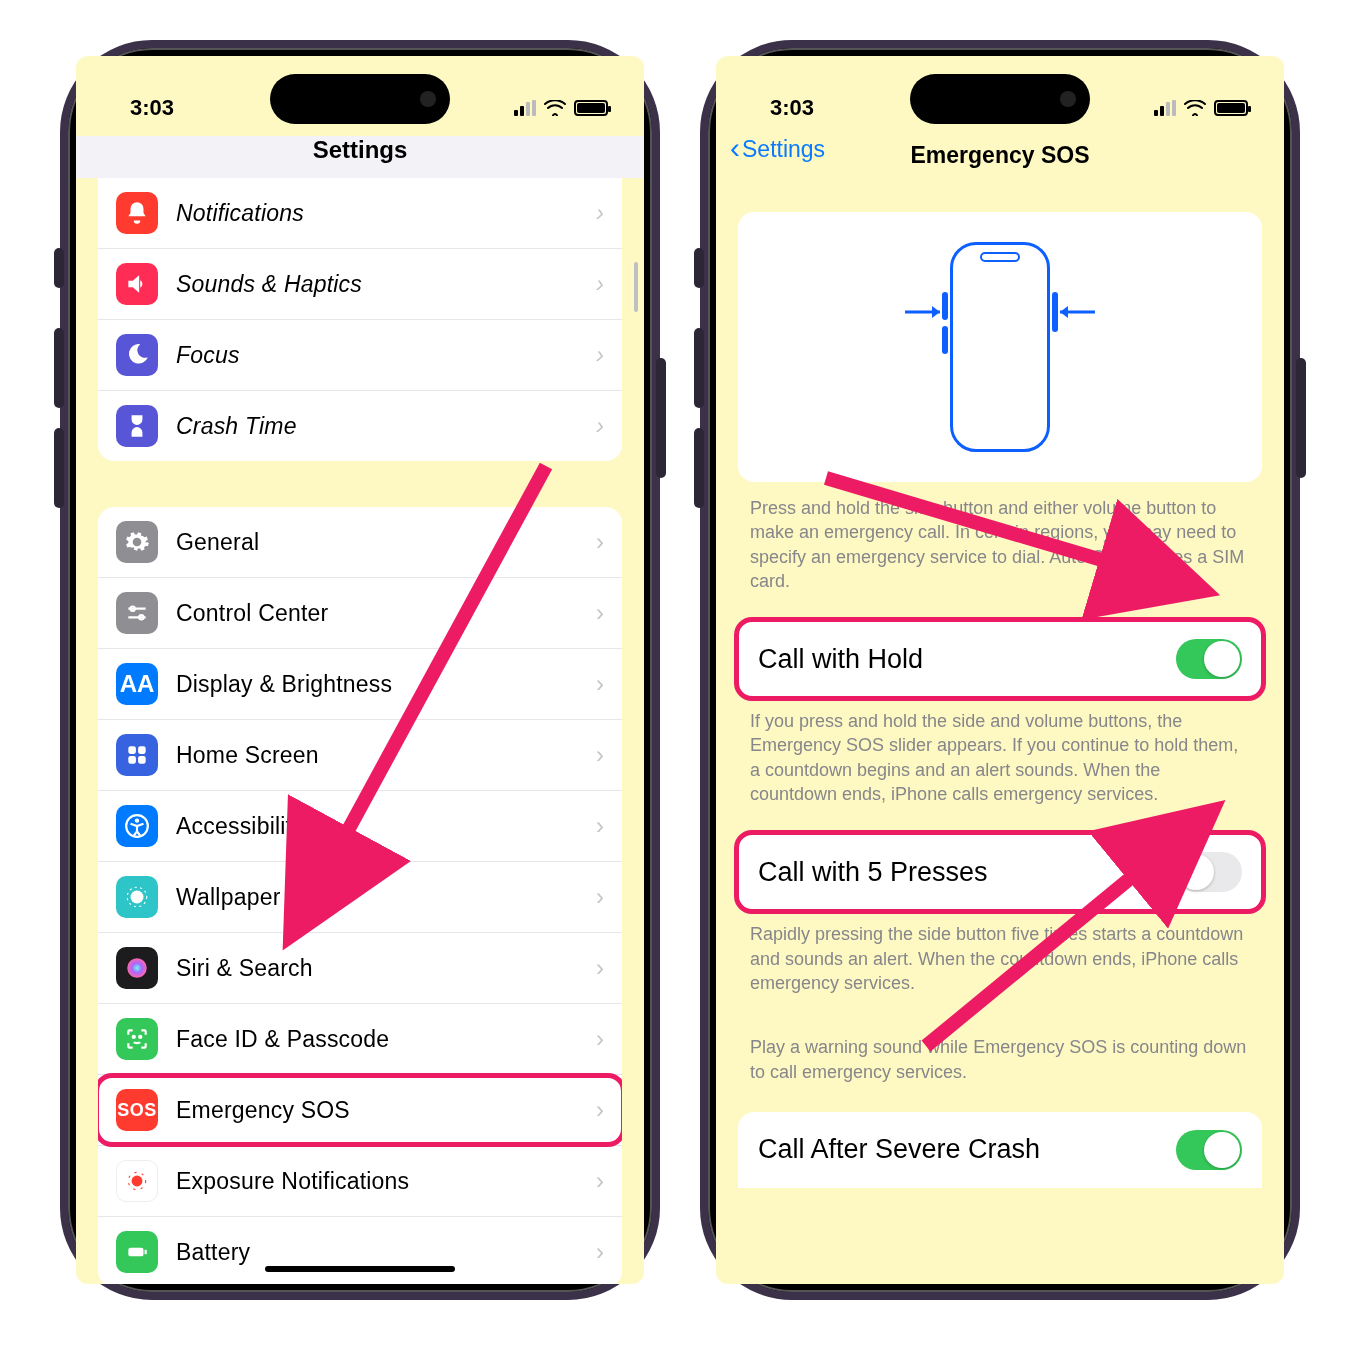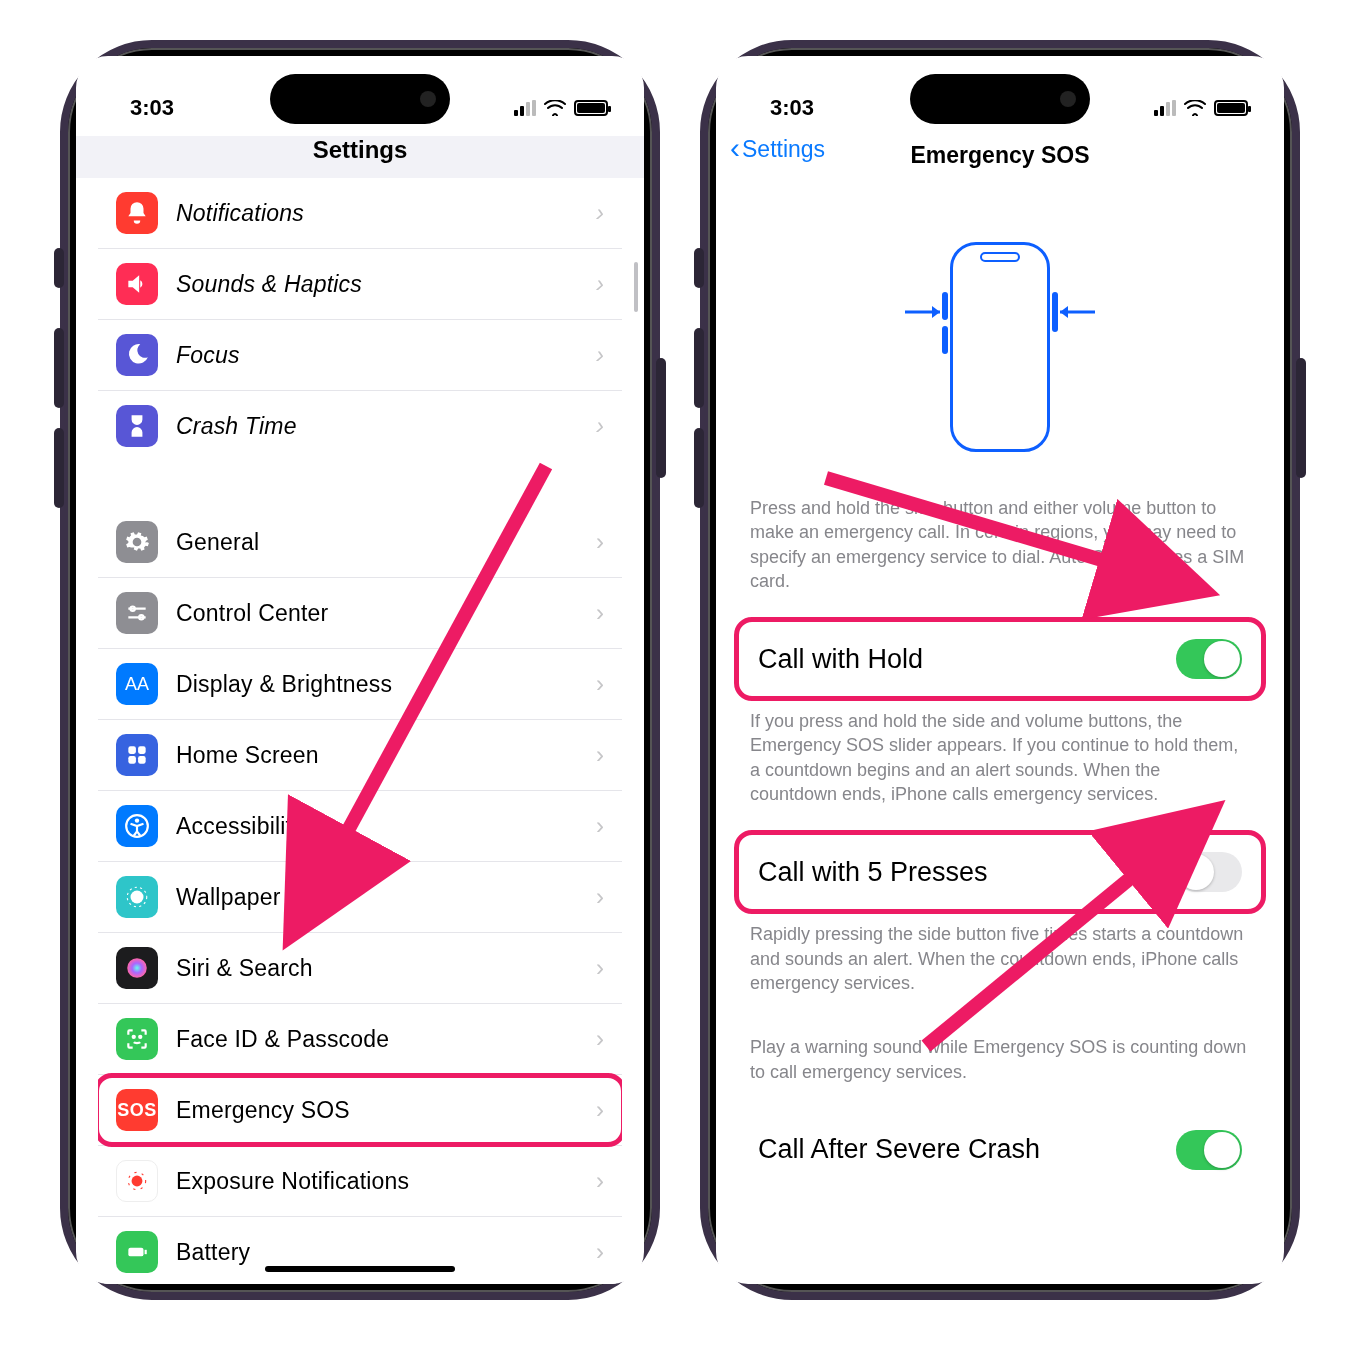--- a/index.html
+++ b/index.html
@@ -27,8 +27,8 @@
   .phone .inner {
     width: 100%;
     height: 100%;
-    background: #ffffff;
-    border-radius: 32px;
+    background: #fef9c3;
+    border-radius: 12px;
     overflow: hidden;
     position: relative;
   }

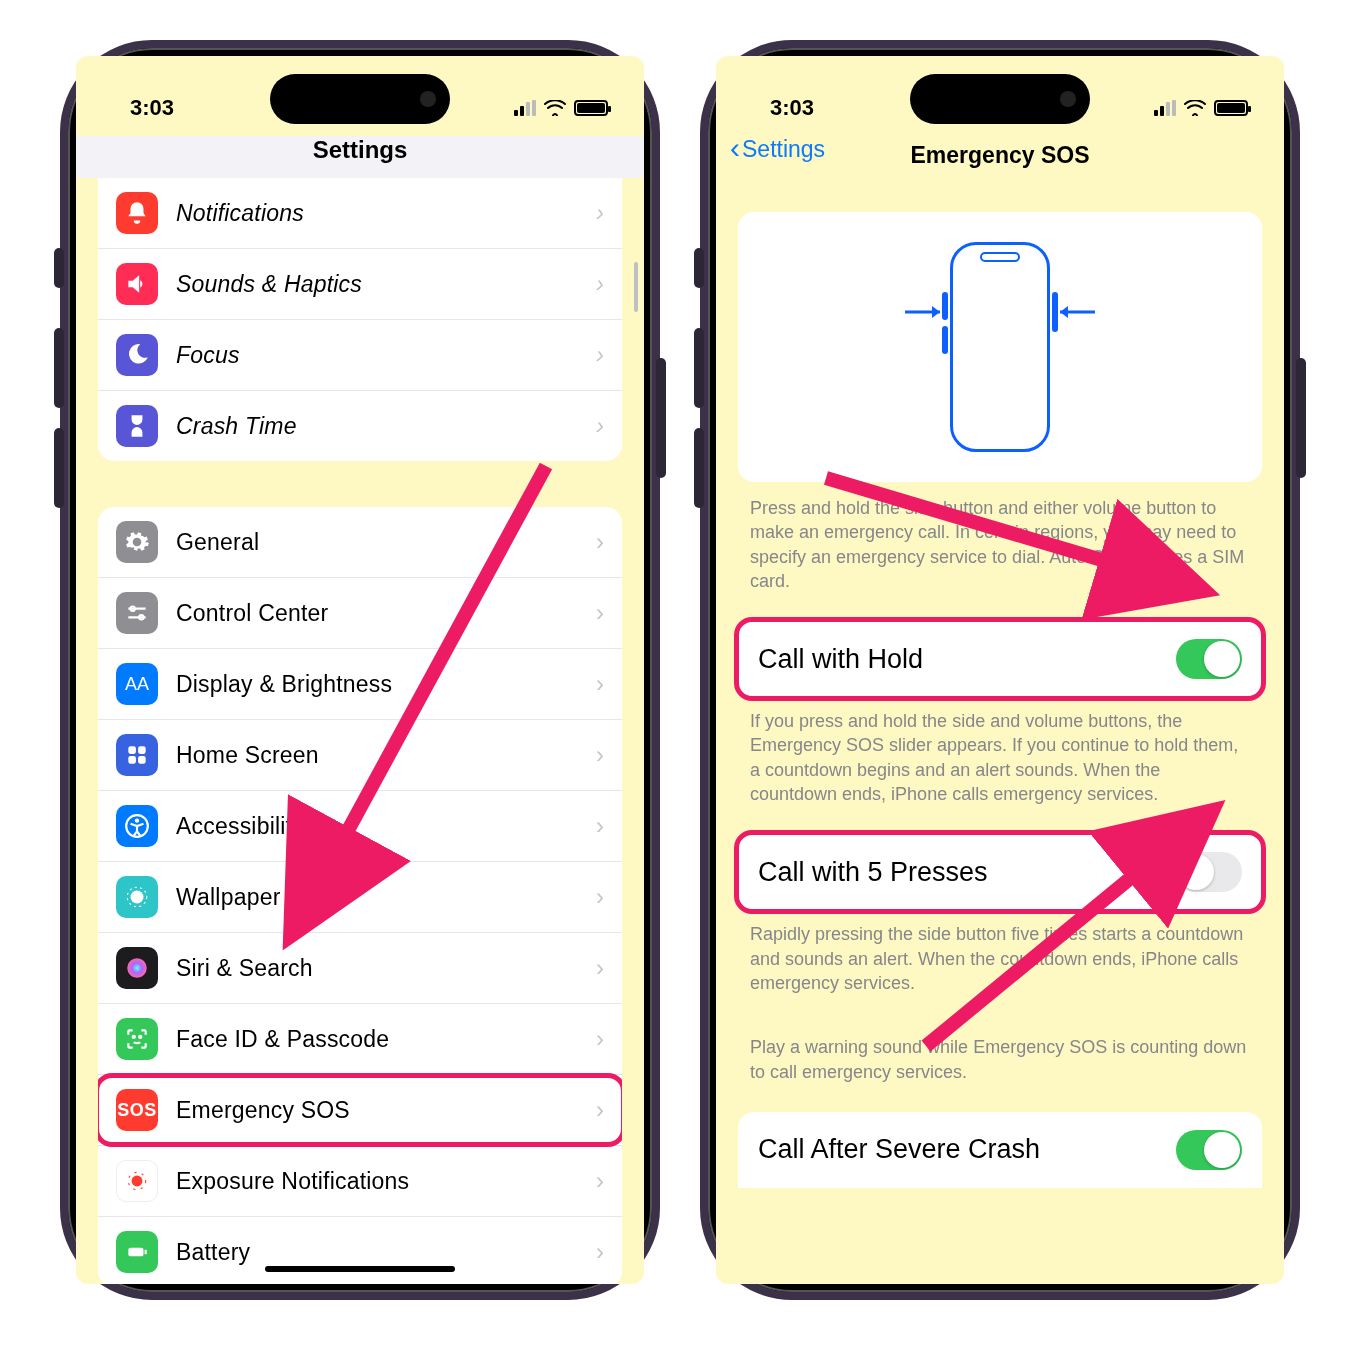--- a/index.html
+++ b/index.html
@@ -331,7 +331,7 @@
           <span class="chev">›</span>
         </div>
         <div class="row">
-          <div class="appicon ic-disp" style="color:#fff;font-size:18px;font-weight:400;">AA</div>
+          <div class="appicon ic-disp" style="color:#fff;font-size:24px;font-weight:700;">AA</div>
           <span class="label">Display &amp; Brightness</span>
           <span class="chev">›</span>
         </div>

